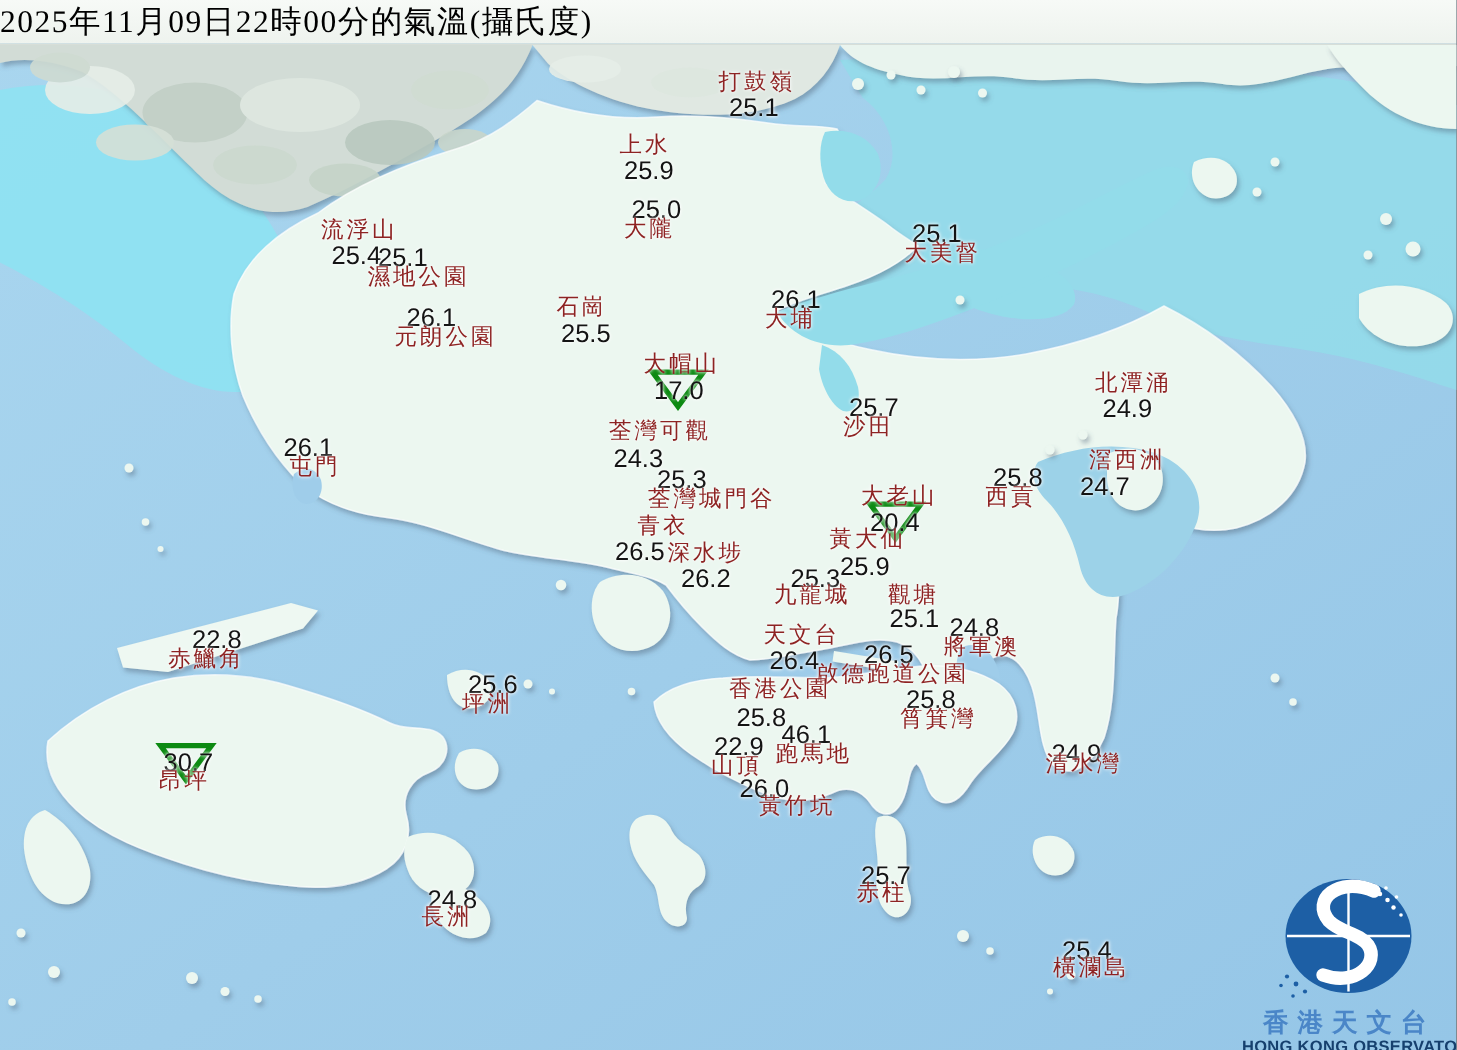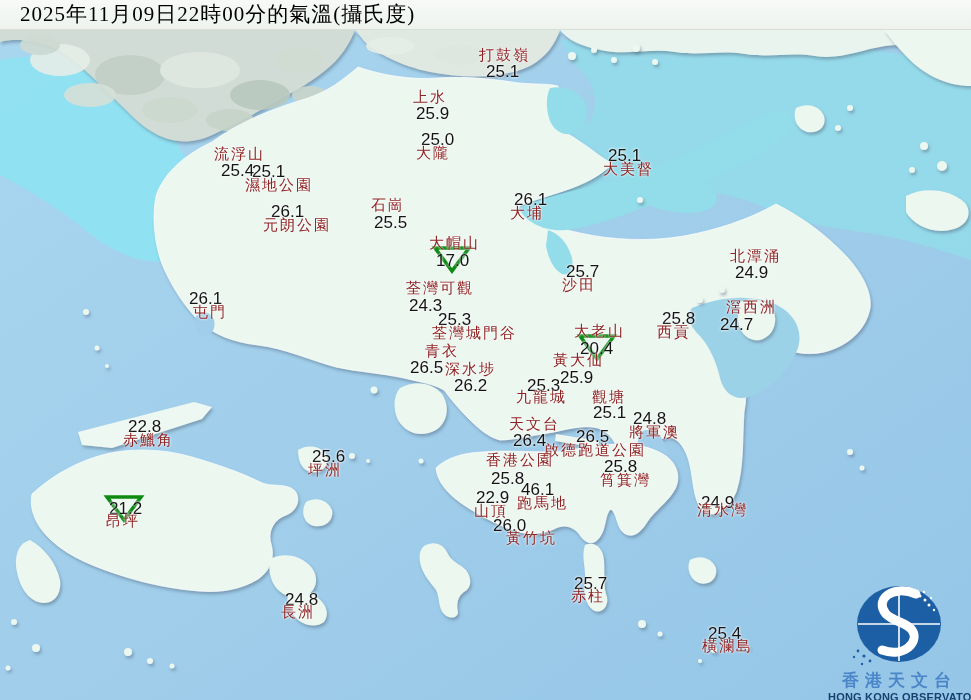--- a/index.html
+++ b/index.html
@@ -11,7 +11,7 @@
     background:linear-gradient(#f7faf7,#eef3ee);
     border-bottom:1px solid #d7ded8;box-sizing:border-box;
     font-family:"Liberation Serif","DejaVu Serif",serif;
-    font-size:21px;color:#000;line-height:29px;padding-left:20px;
+    font-size:21px;color:#000;line-height:29px;padding-left:0;
     letter-spacing:1px;white-space:nowrap;}
   
   #stations{position:absolute;left:0;top:0;width:971px;height:700px;}

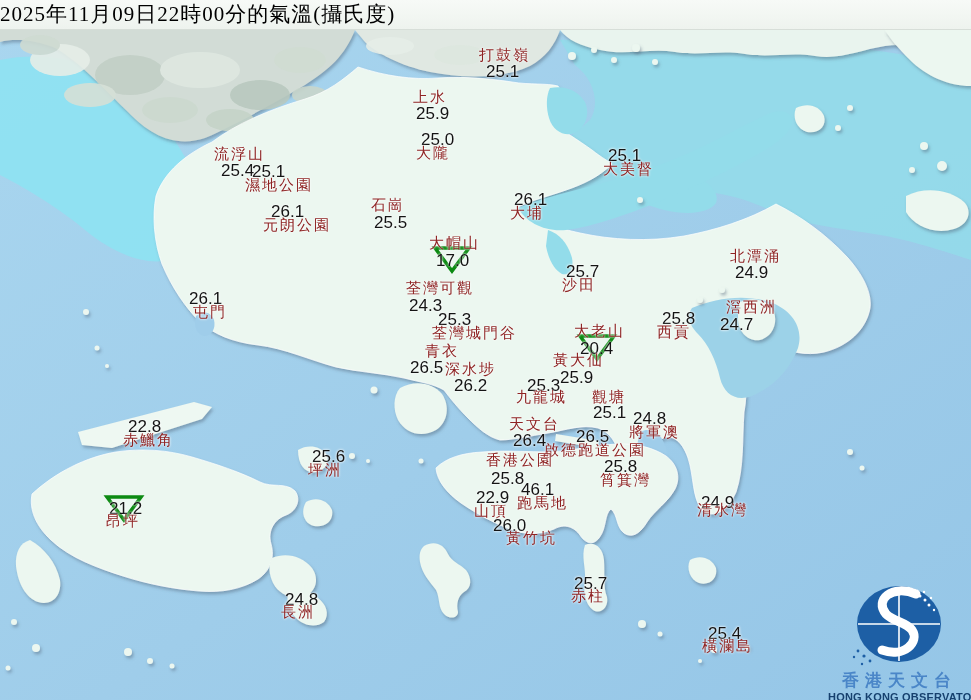--- a/index.html
+++ b/index.html
@@ -245,7 +245,7 @@
       <div class="sv" style="left:593px;top:404px">25.1</div>
            <div class="sn" style="left:592px;top:390px">觀塘</div>
       <div class="sv" style="left:128px;top:418px">22.8</div>
-           <div class="sn" style="left:123px;top:433px">赤鱲角</div>
+           <div class="sn" style="left:112px;top:433px">赤鱲角</div>
       <div class="sv" style="left:513px;top:432px">26.4</div>
            <div class="sn" style="left:509px;top:417px">天文台</div>
       <div class="sv" style="left:633px;top:410px">24.8</div>

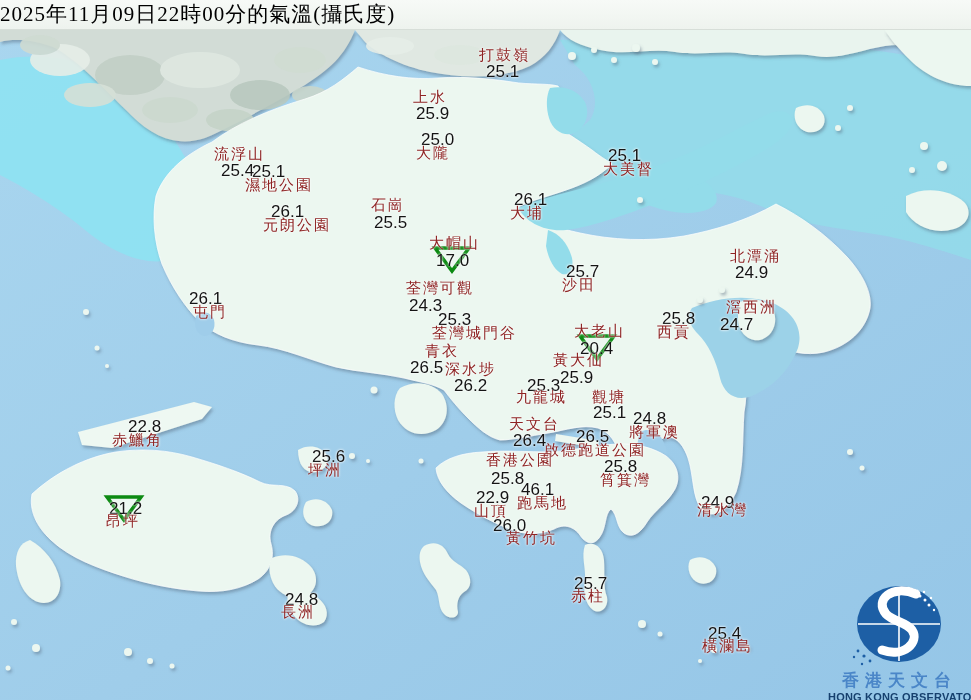--- a/index.html
+++ b/index.html
@@ -267,7 +267,7 @@
       <svg class="tri" style="left:104px;top:493px" width="40" height="30">
               <polygon points="3,4 37,4 20,27"></polygon>
       </svg>
-      <div class="sv" style="left:109px;top:500px">21.2</div>
+      <div class="sv" style="left:109px;top:500px">30.7</div>
            <div class="sn" style="left:106px;top:514px">昂坪</div>
       <div class="sv" style="left:493px;top:517px">26.0</div>
            <div class="sn" style="left:506px;top:531px">黃竹坑</div>

